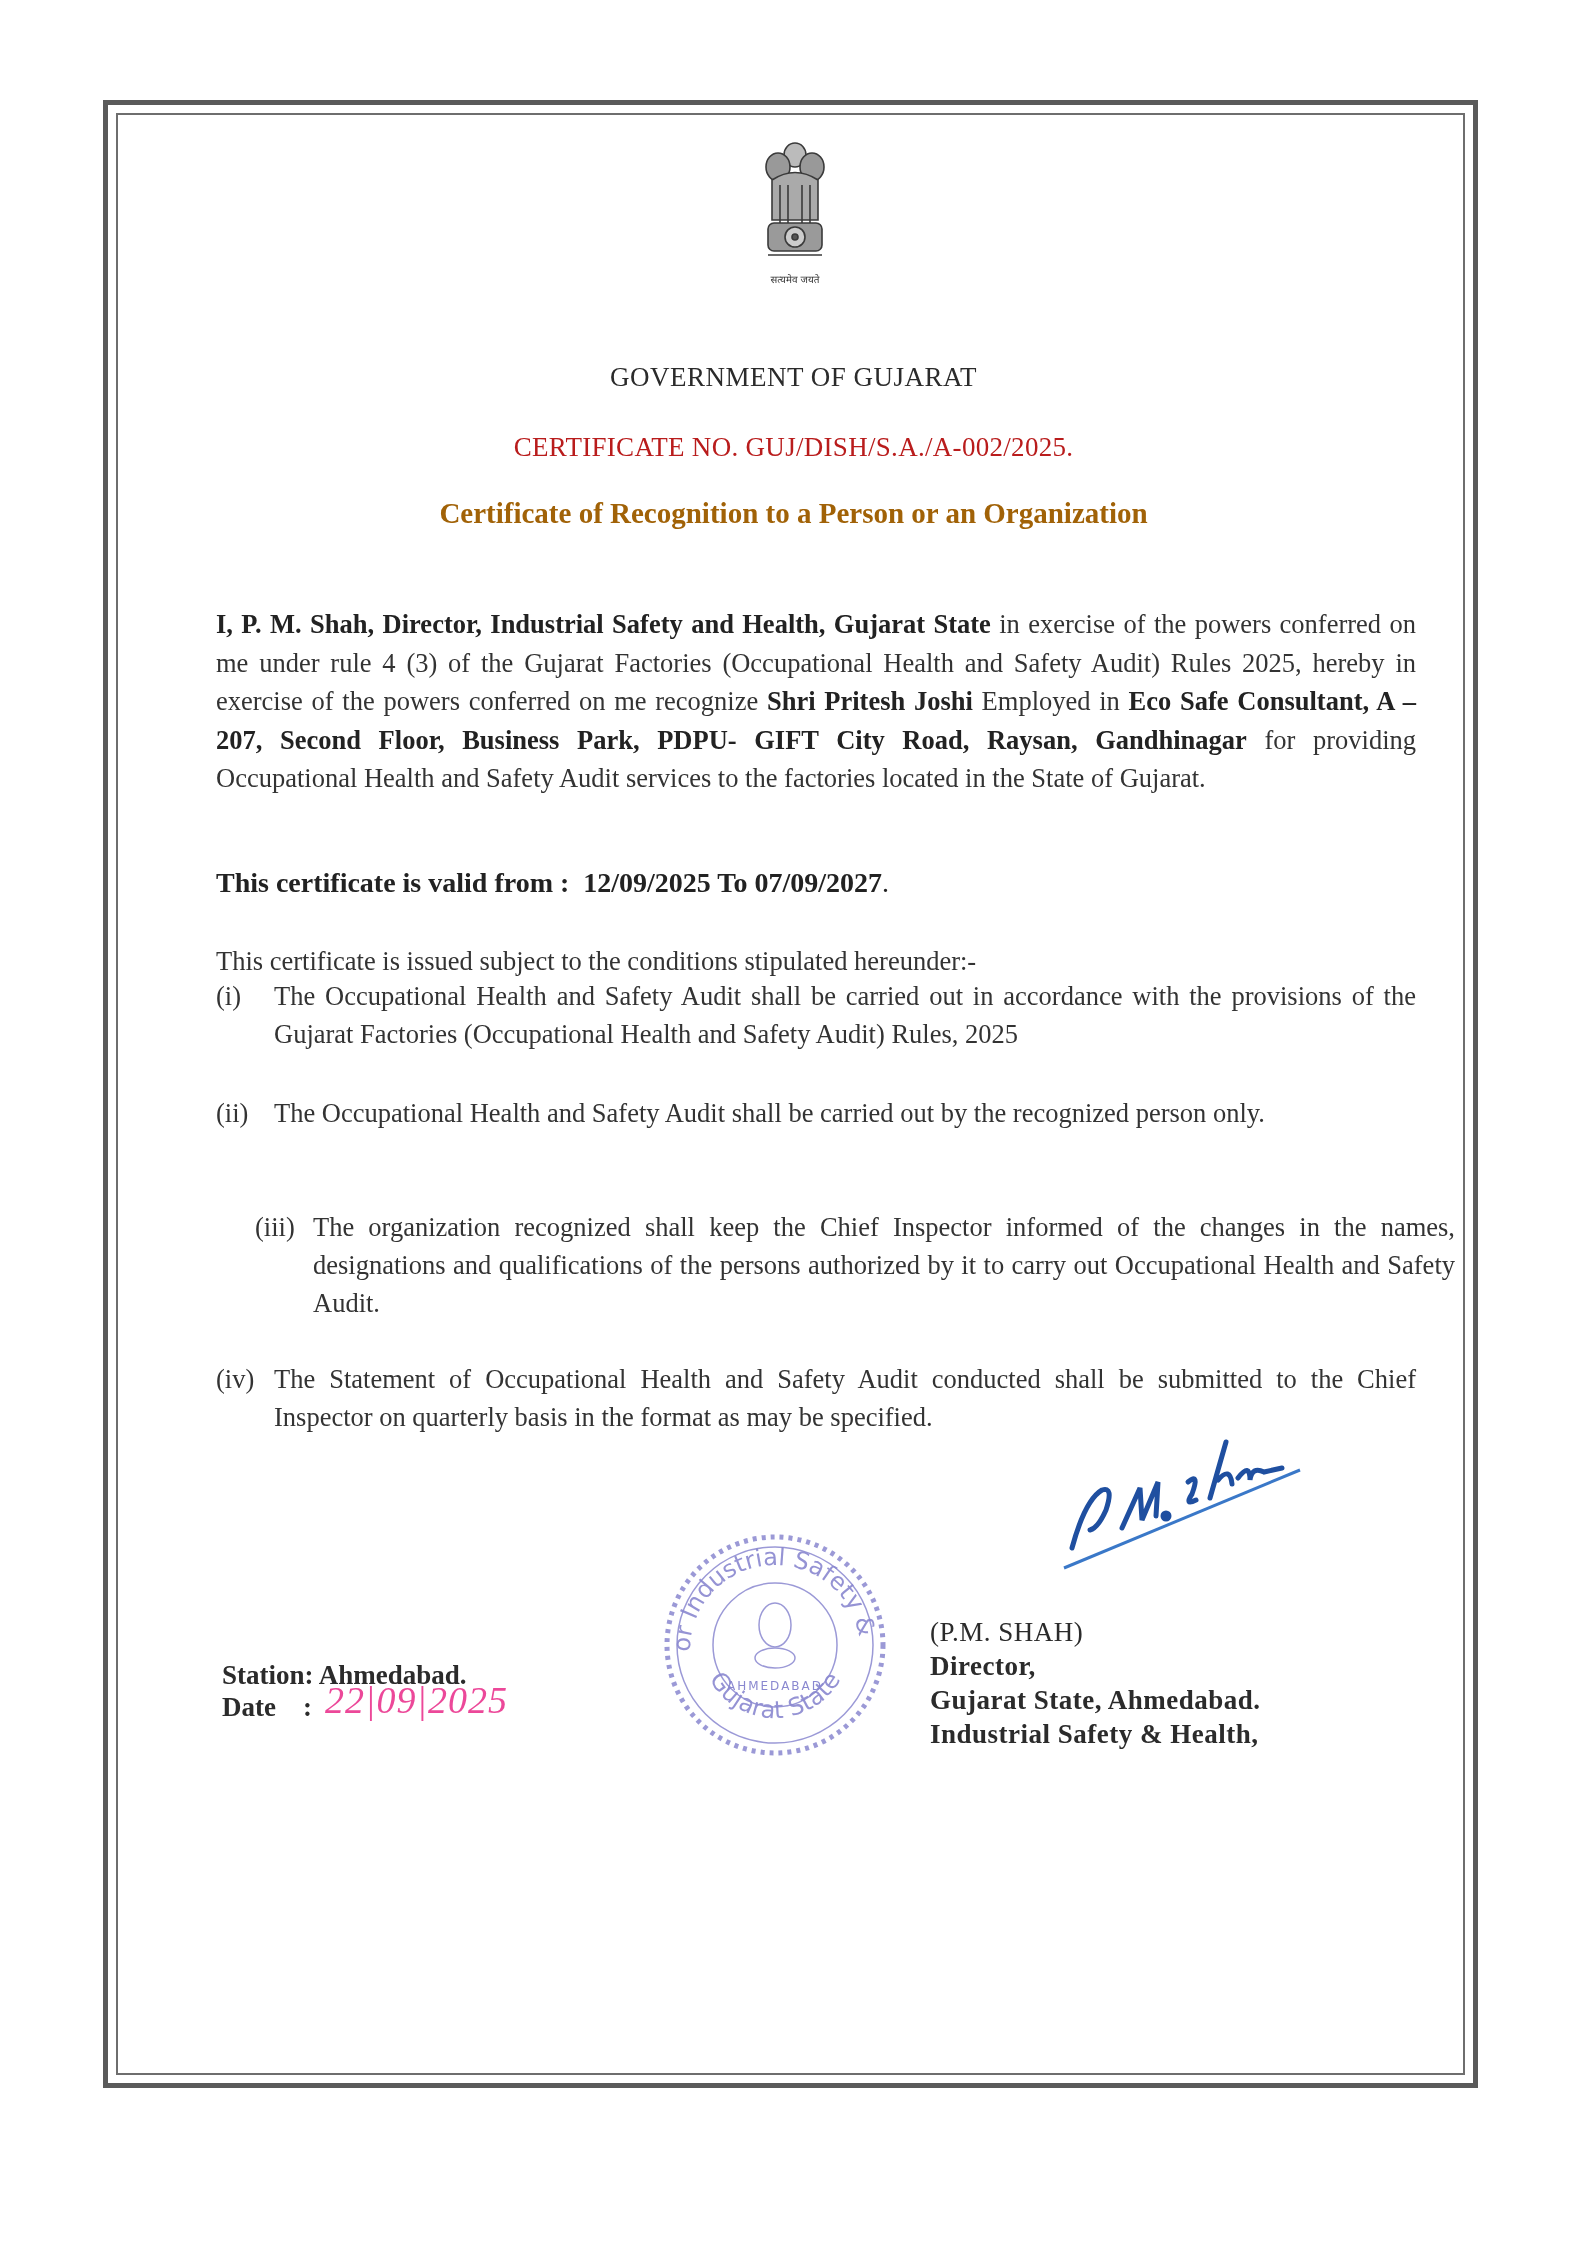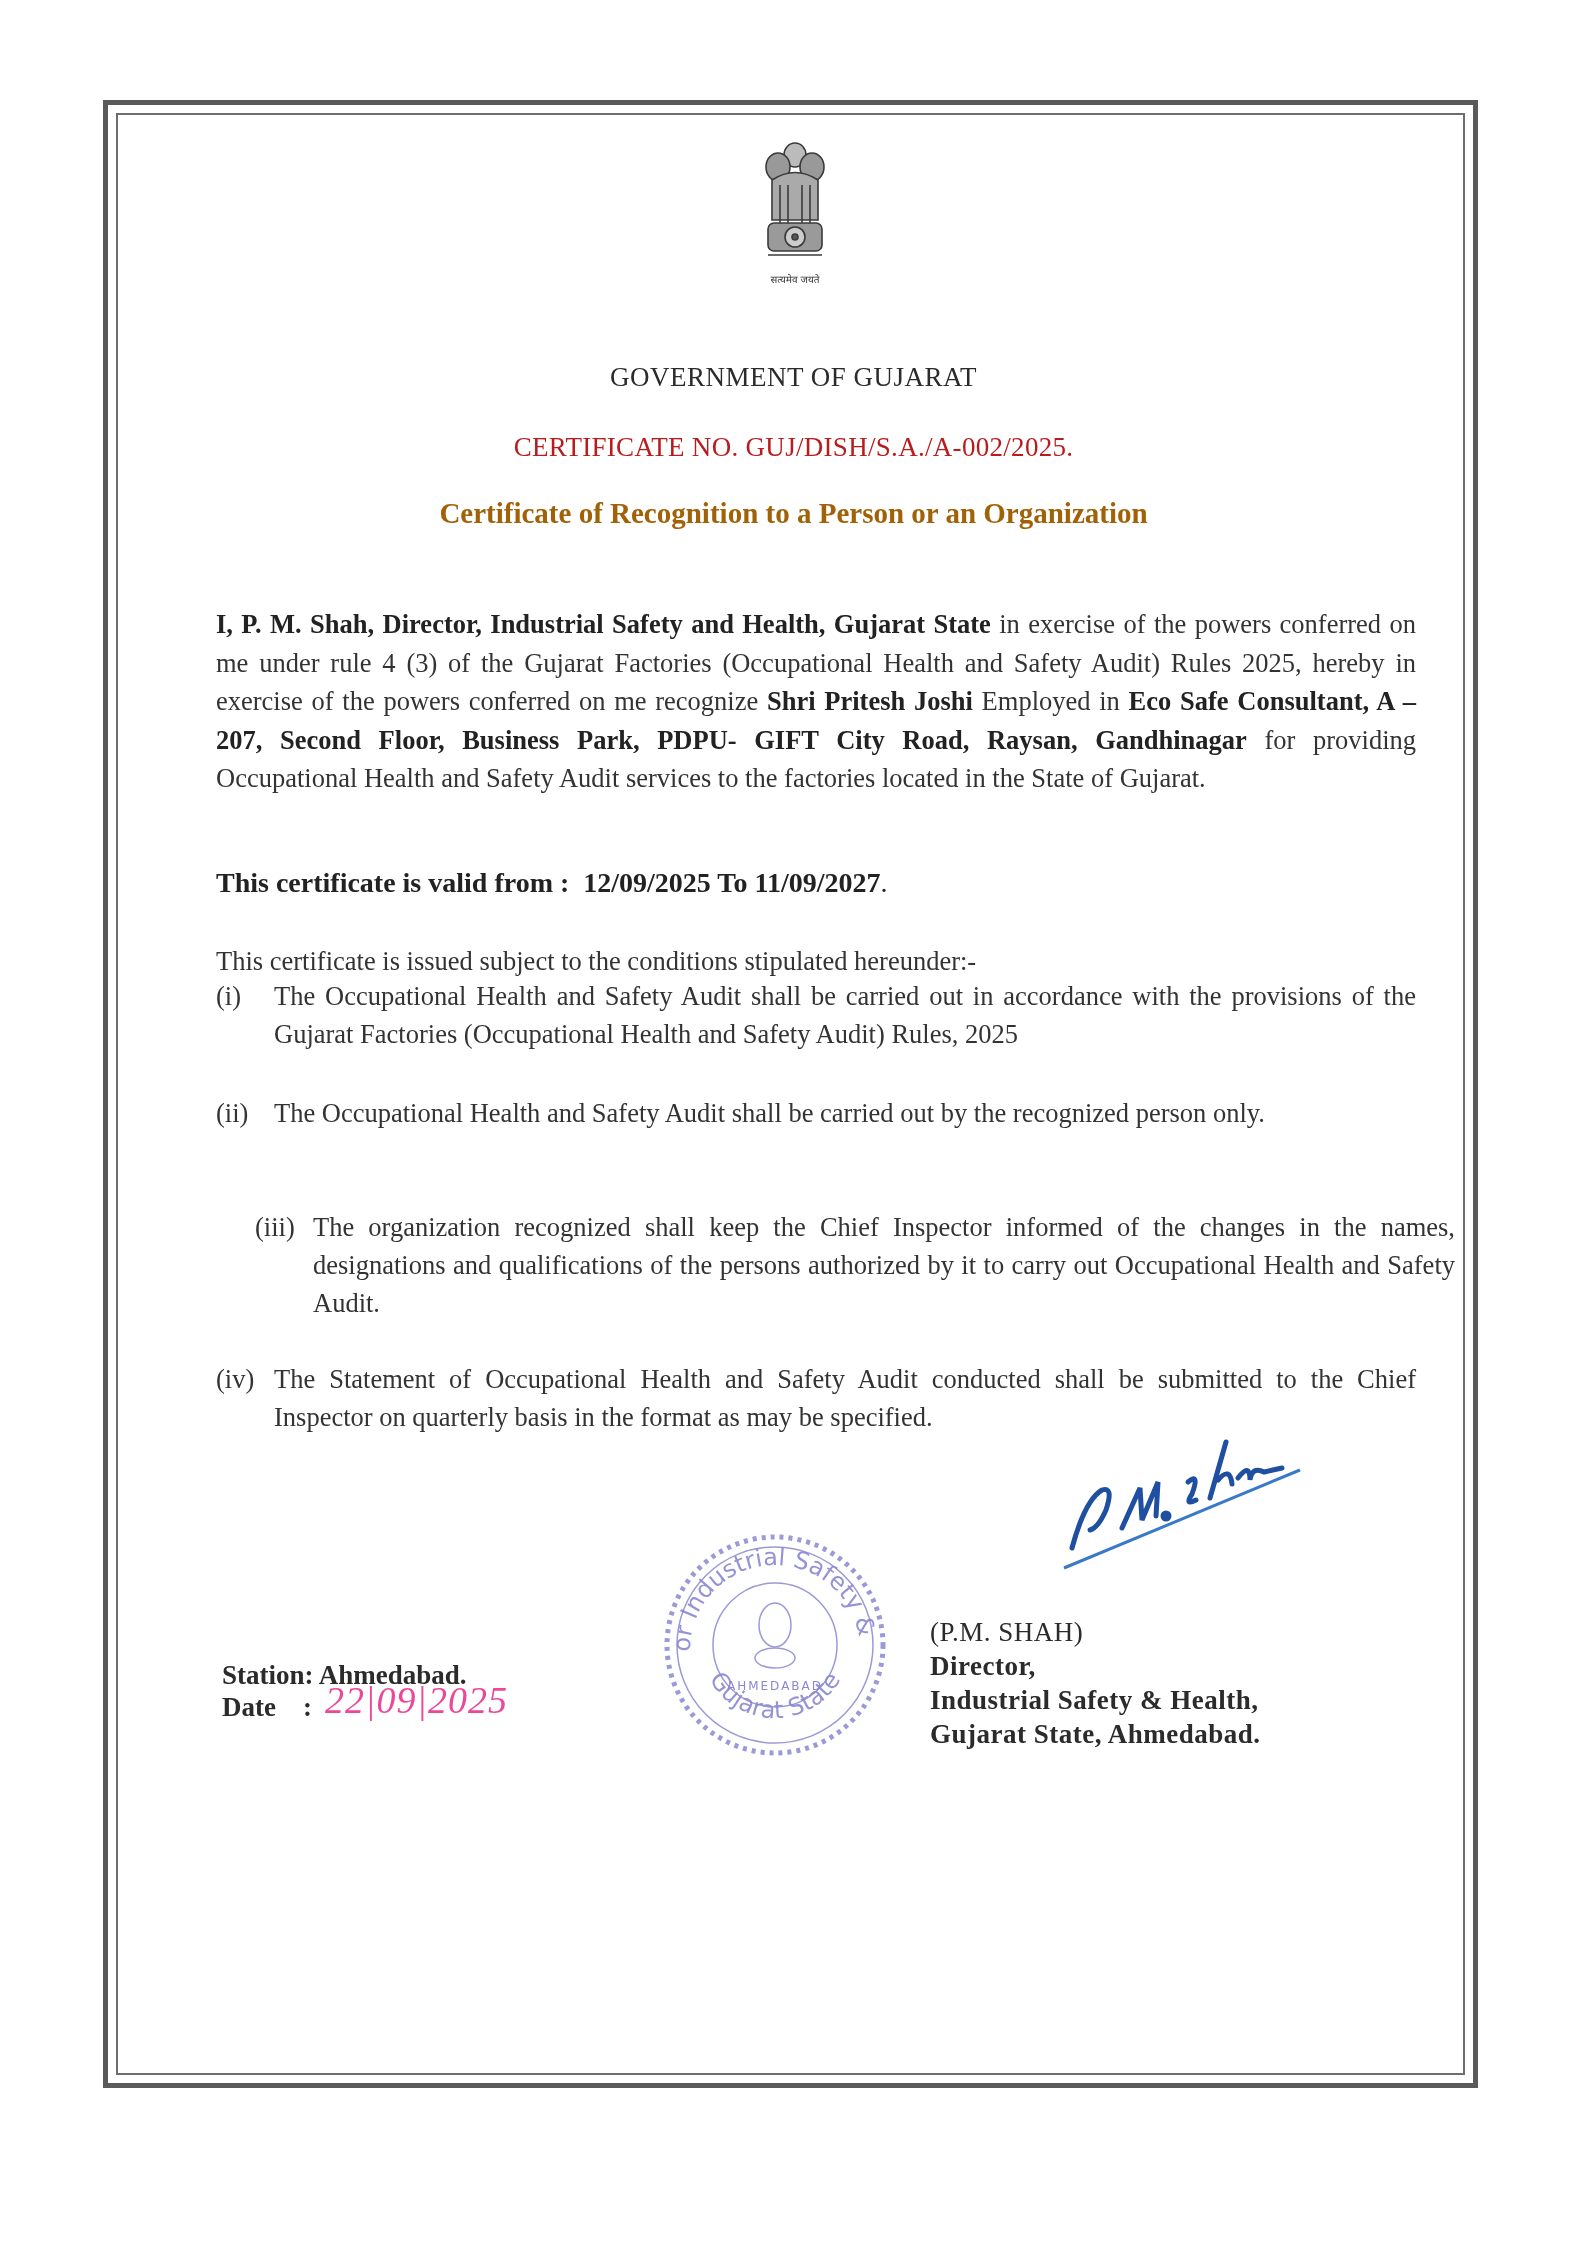--- a/index.html
+++ b/index.html
@@ -70,7 +70,7 @@
 <div class="abs valid">
   <span>This certificate is valid from :</span>&nbsp;&nbsp;<span>12/09/2025</span>
   <span>To</span>
-  <span>11/09/2027</span><span class="dates">.</span>
+  <span>07/09/2027</span><span class="dates">.</span>
 </div>
 
 <div class="abs intro">This certificate is issued subject to the conditions stipulated hereunder:-</div>

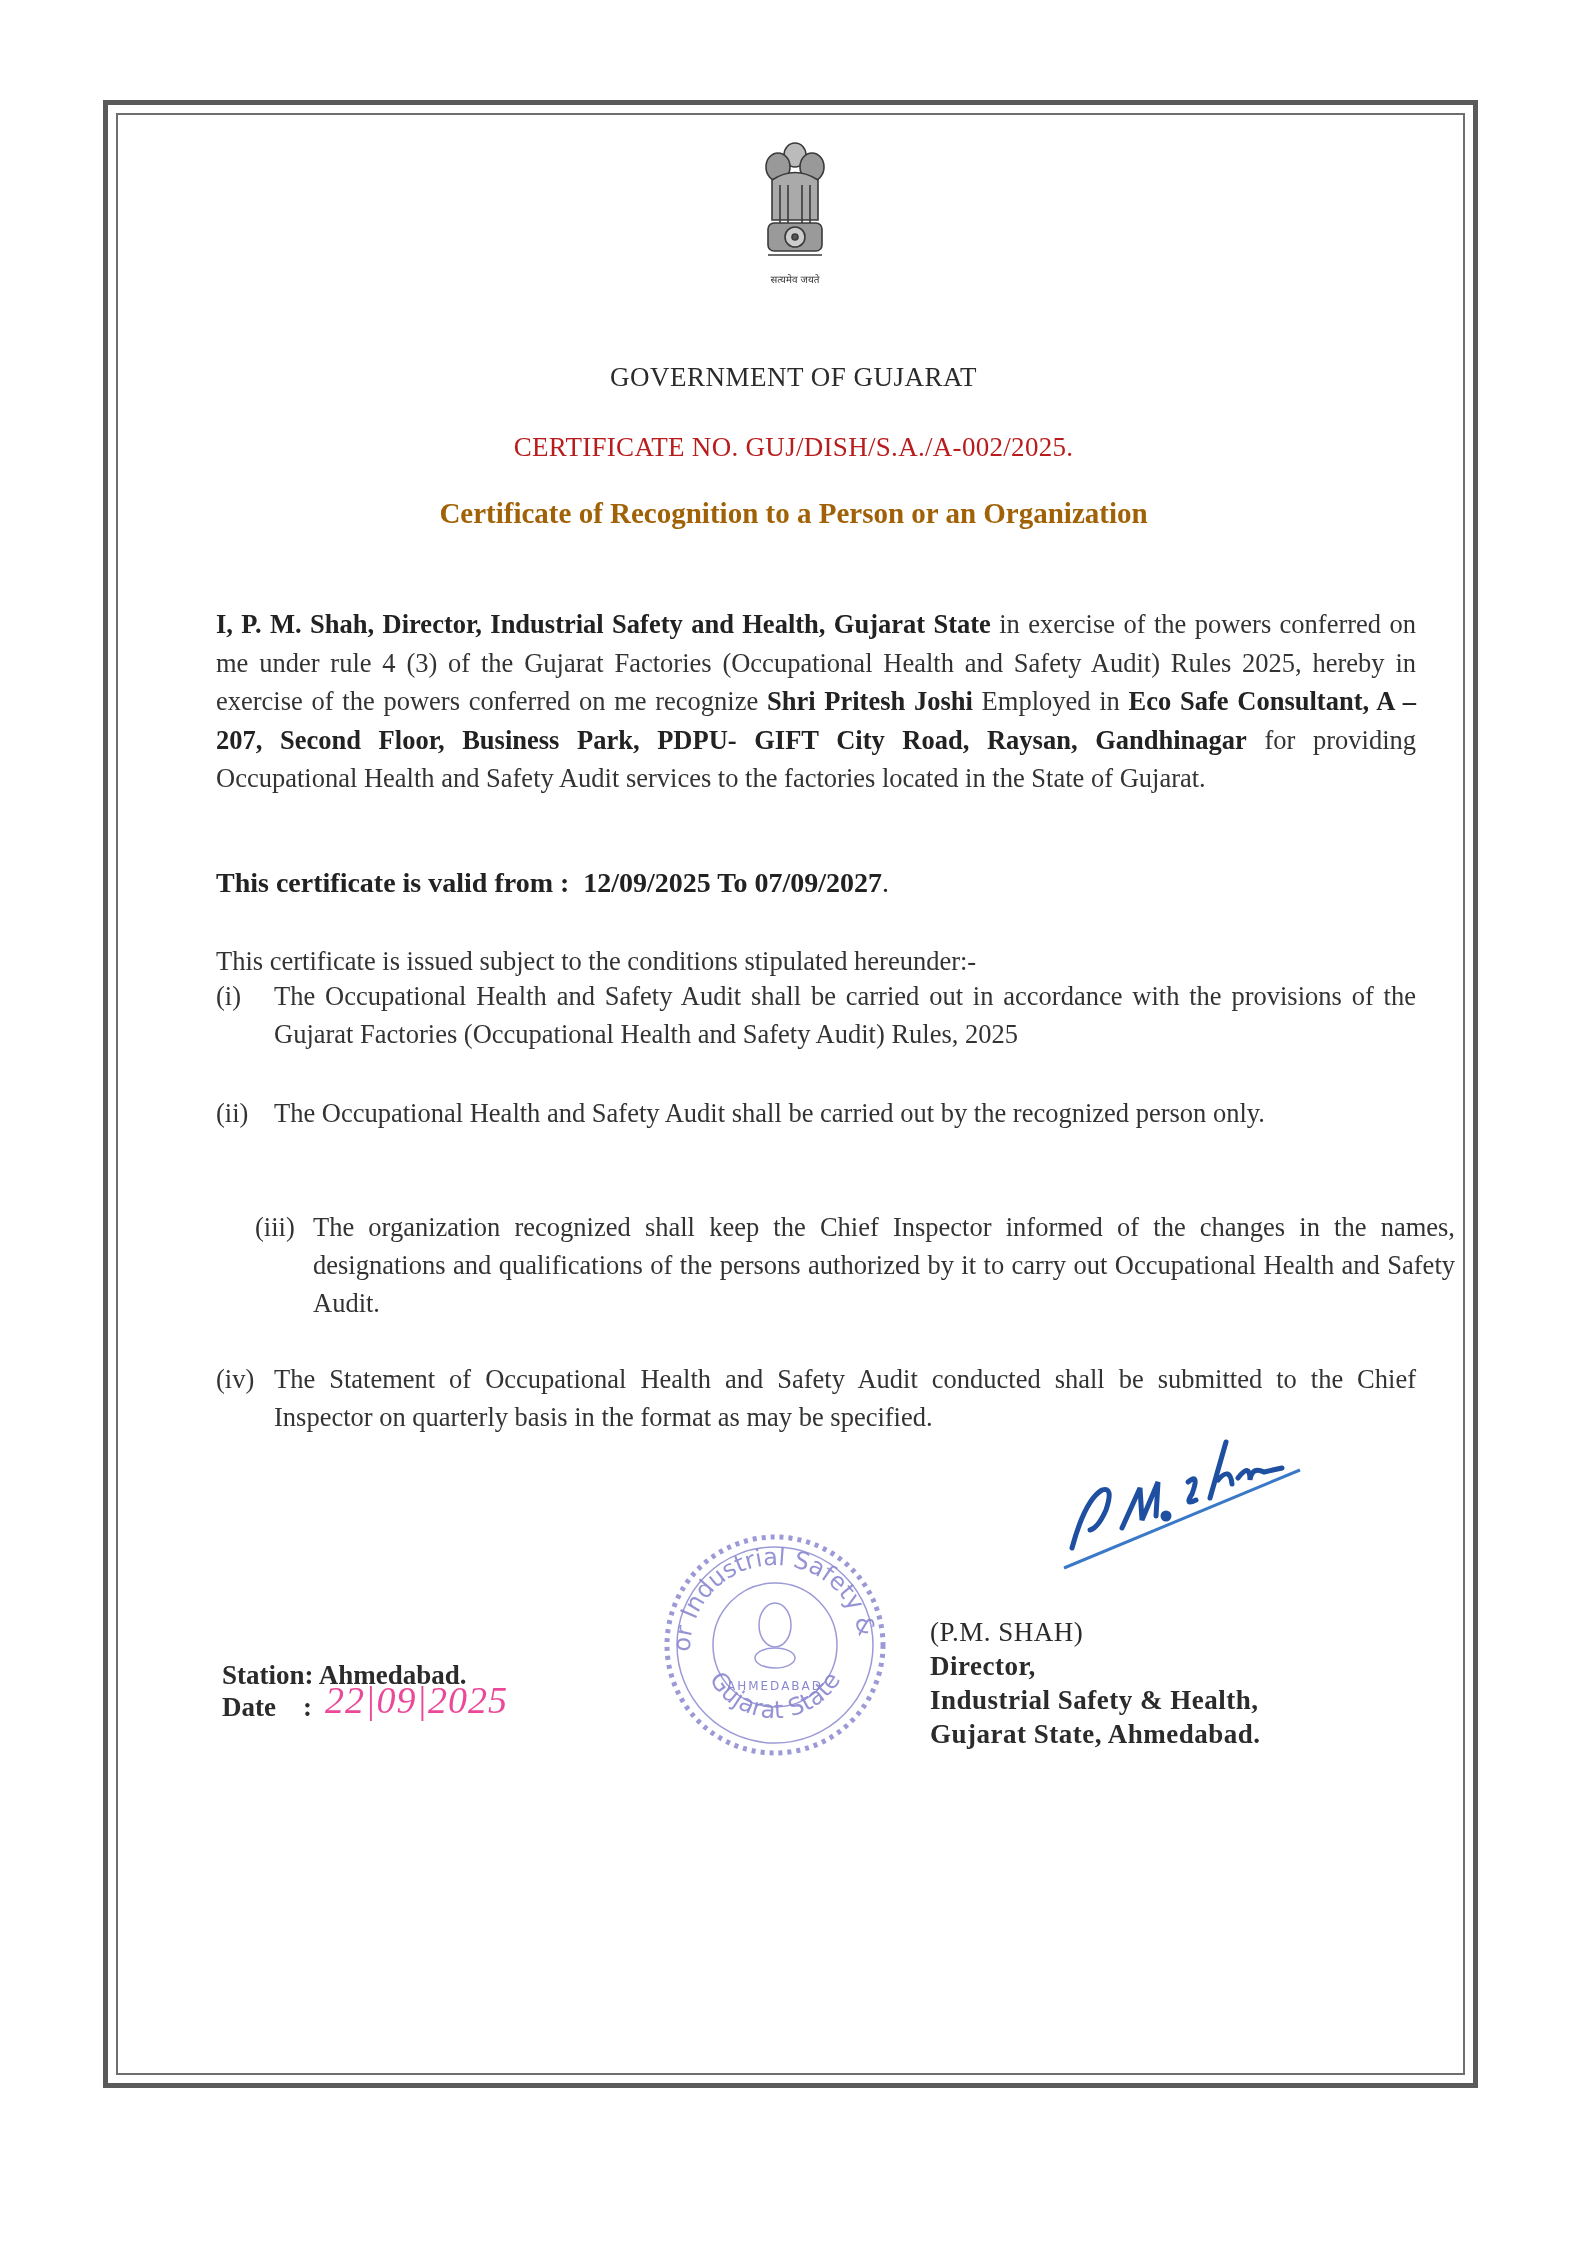--- a/index.html
+++ b/index.html
@@ -132,8 +132,8 @@
 <div class="abs sig-block">
   <div class="name">(P.M. SHAH)</div>
   <div>Director,</div>
+  <div>Gujarat State, Ahmedabad.</div>
   <div>Industrial Safety &amp; Health,</div>
-  <div>Gujarat State, Ahmedabad.</div>
 </div>
 
 </body></html>

